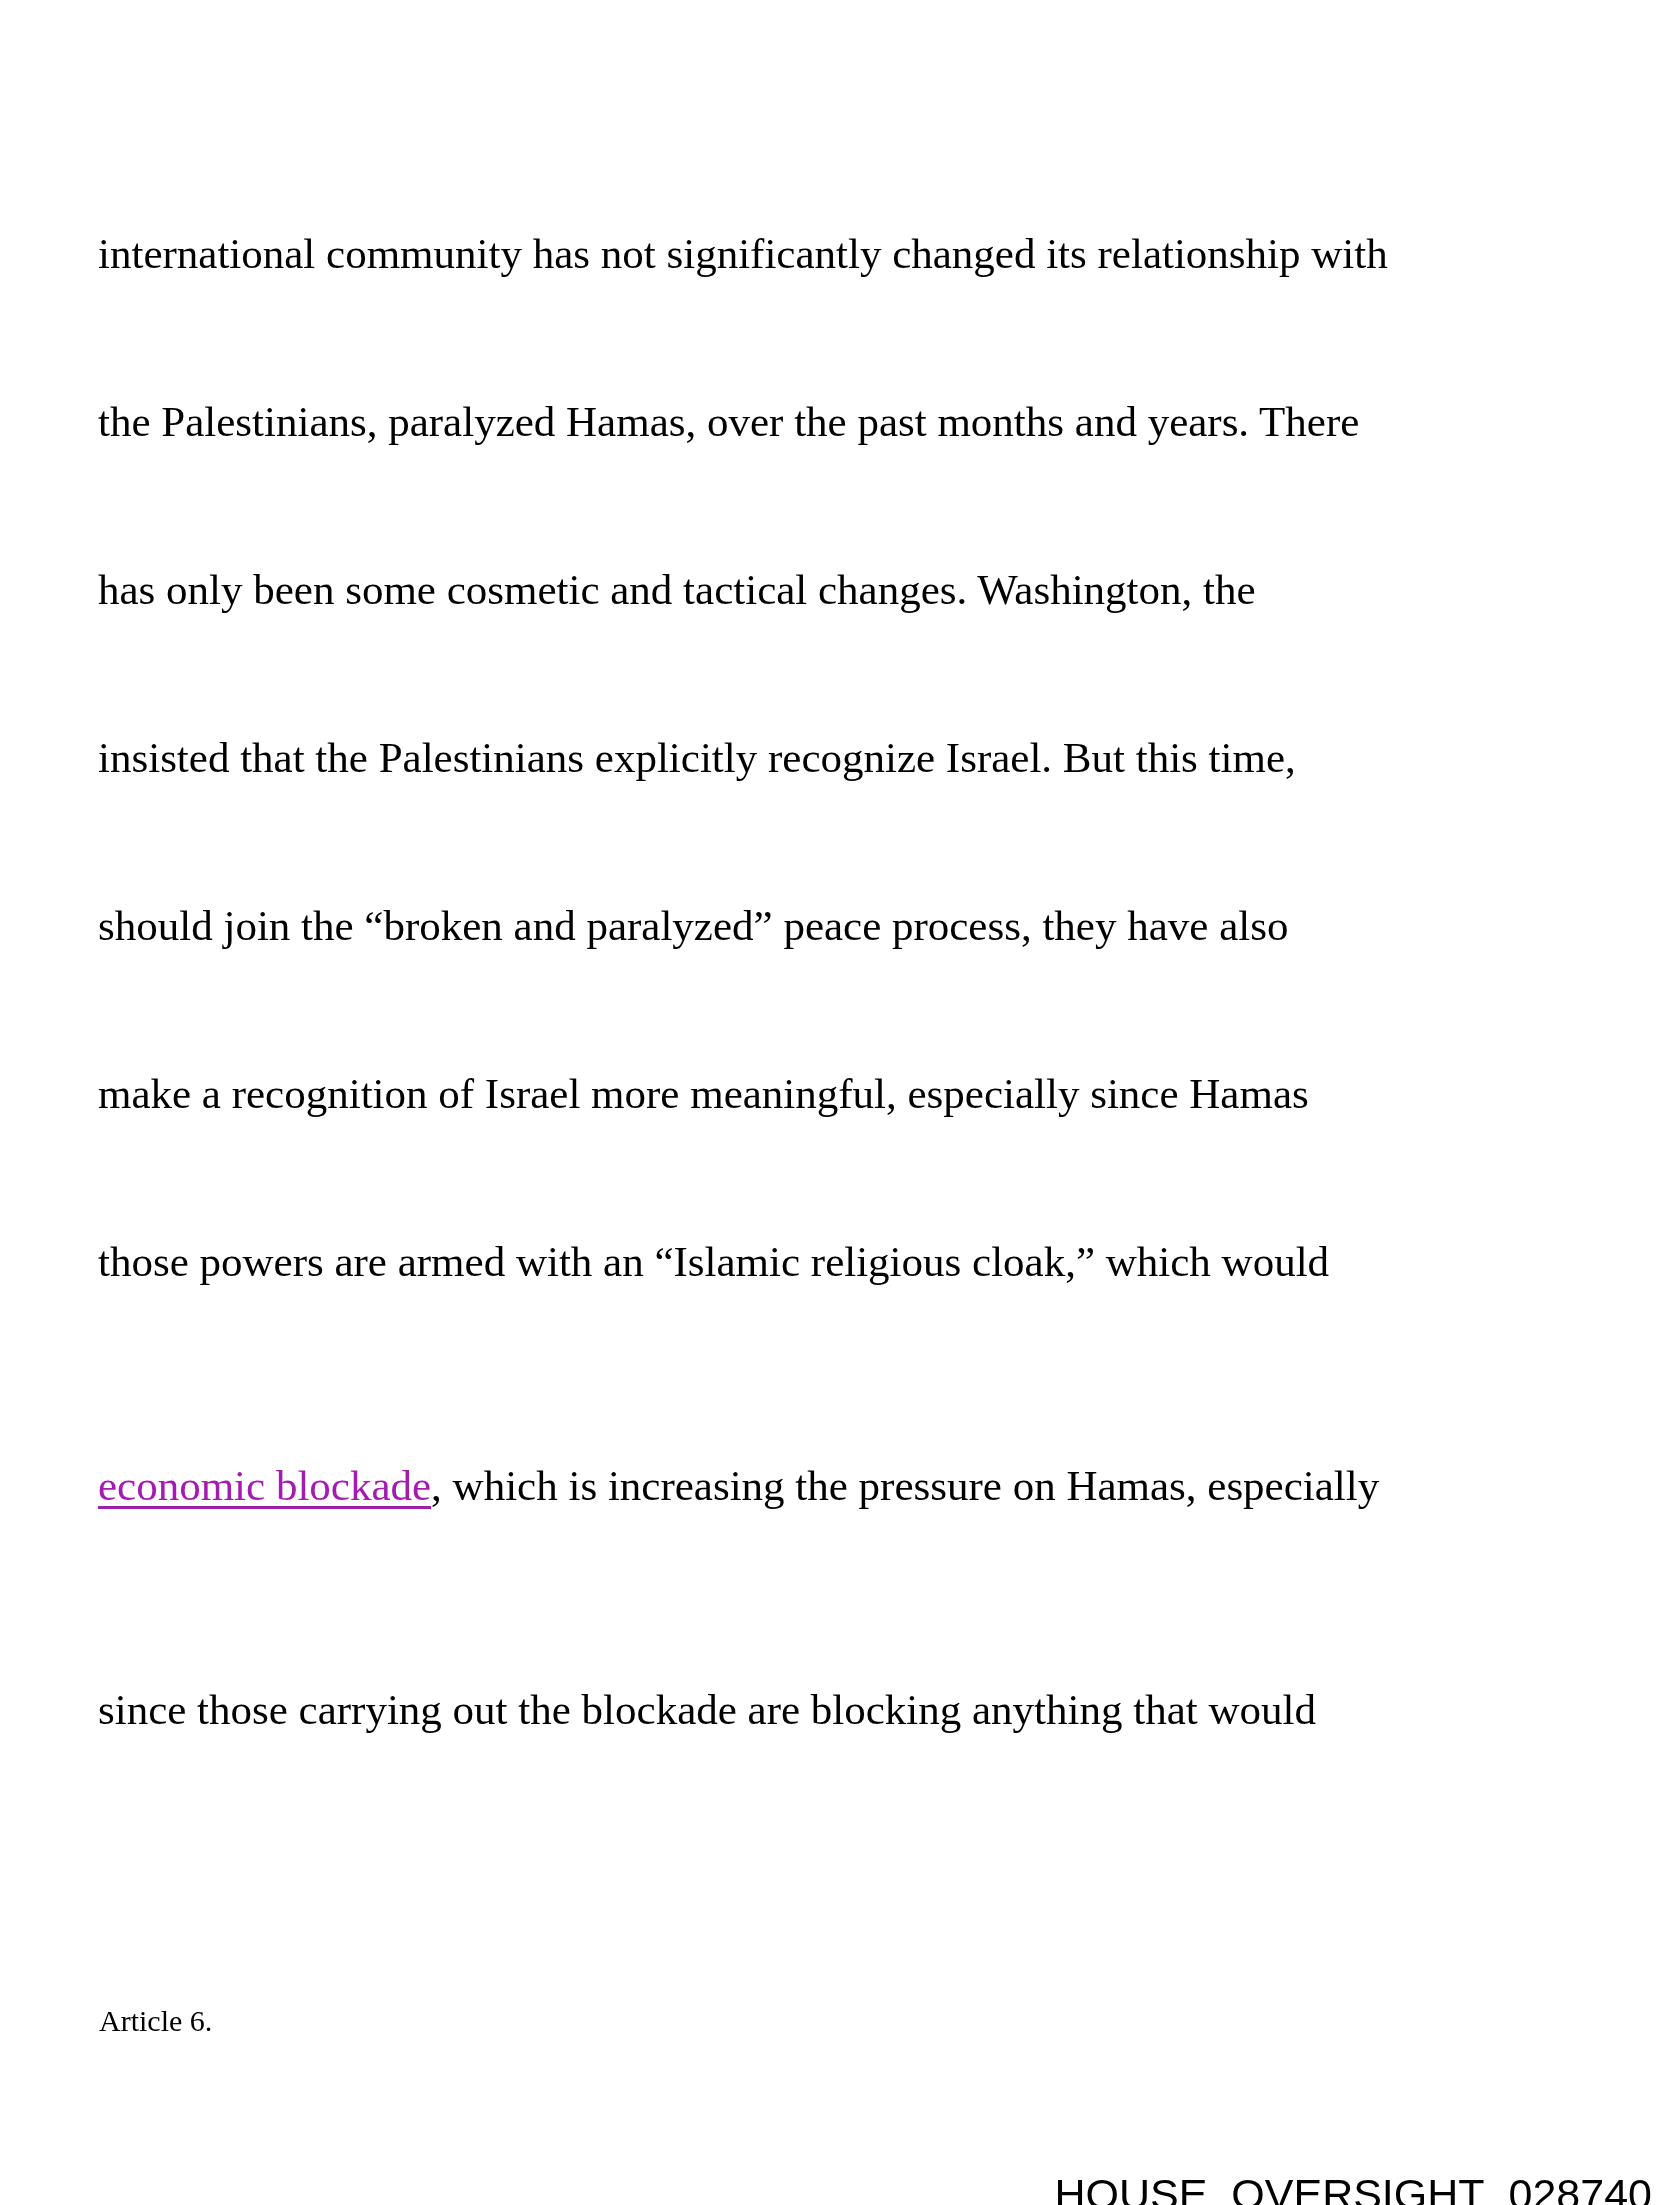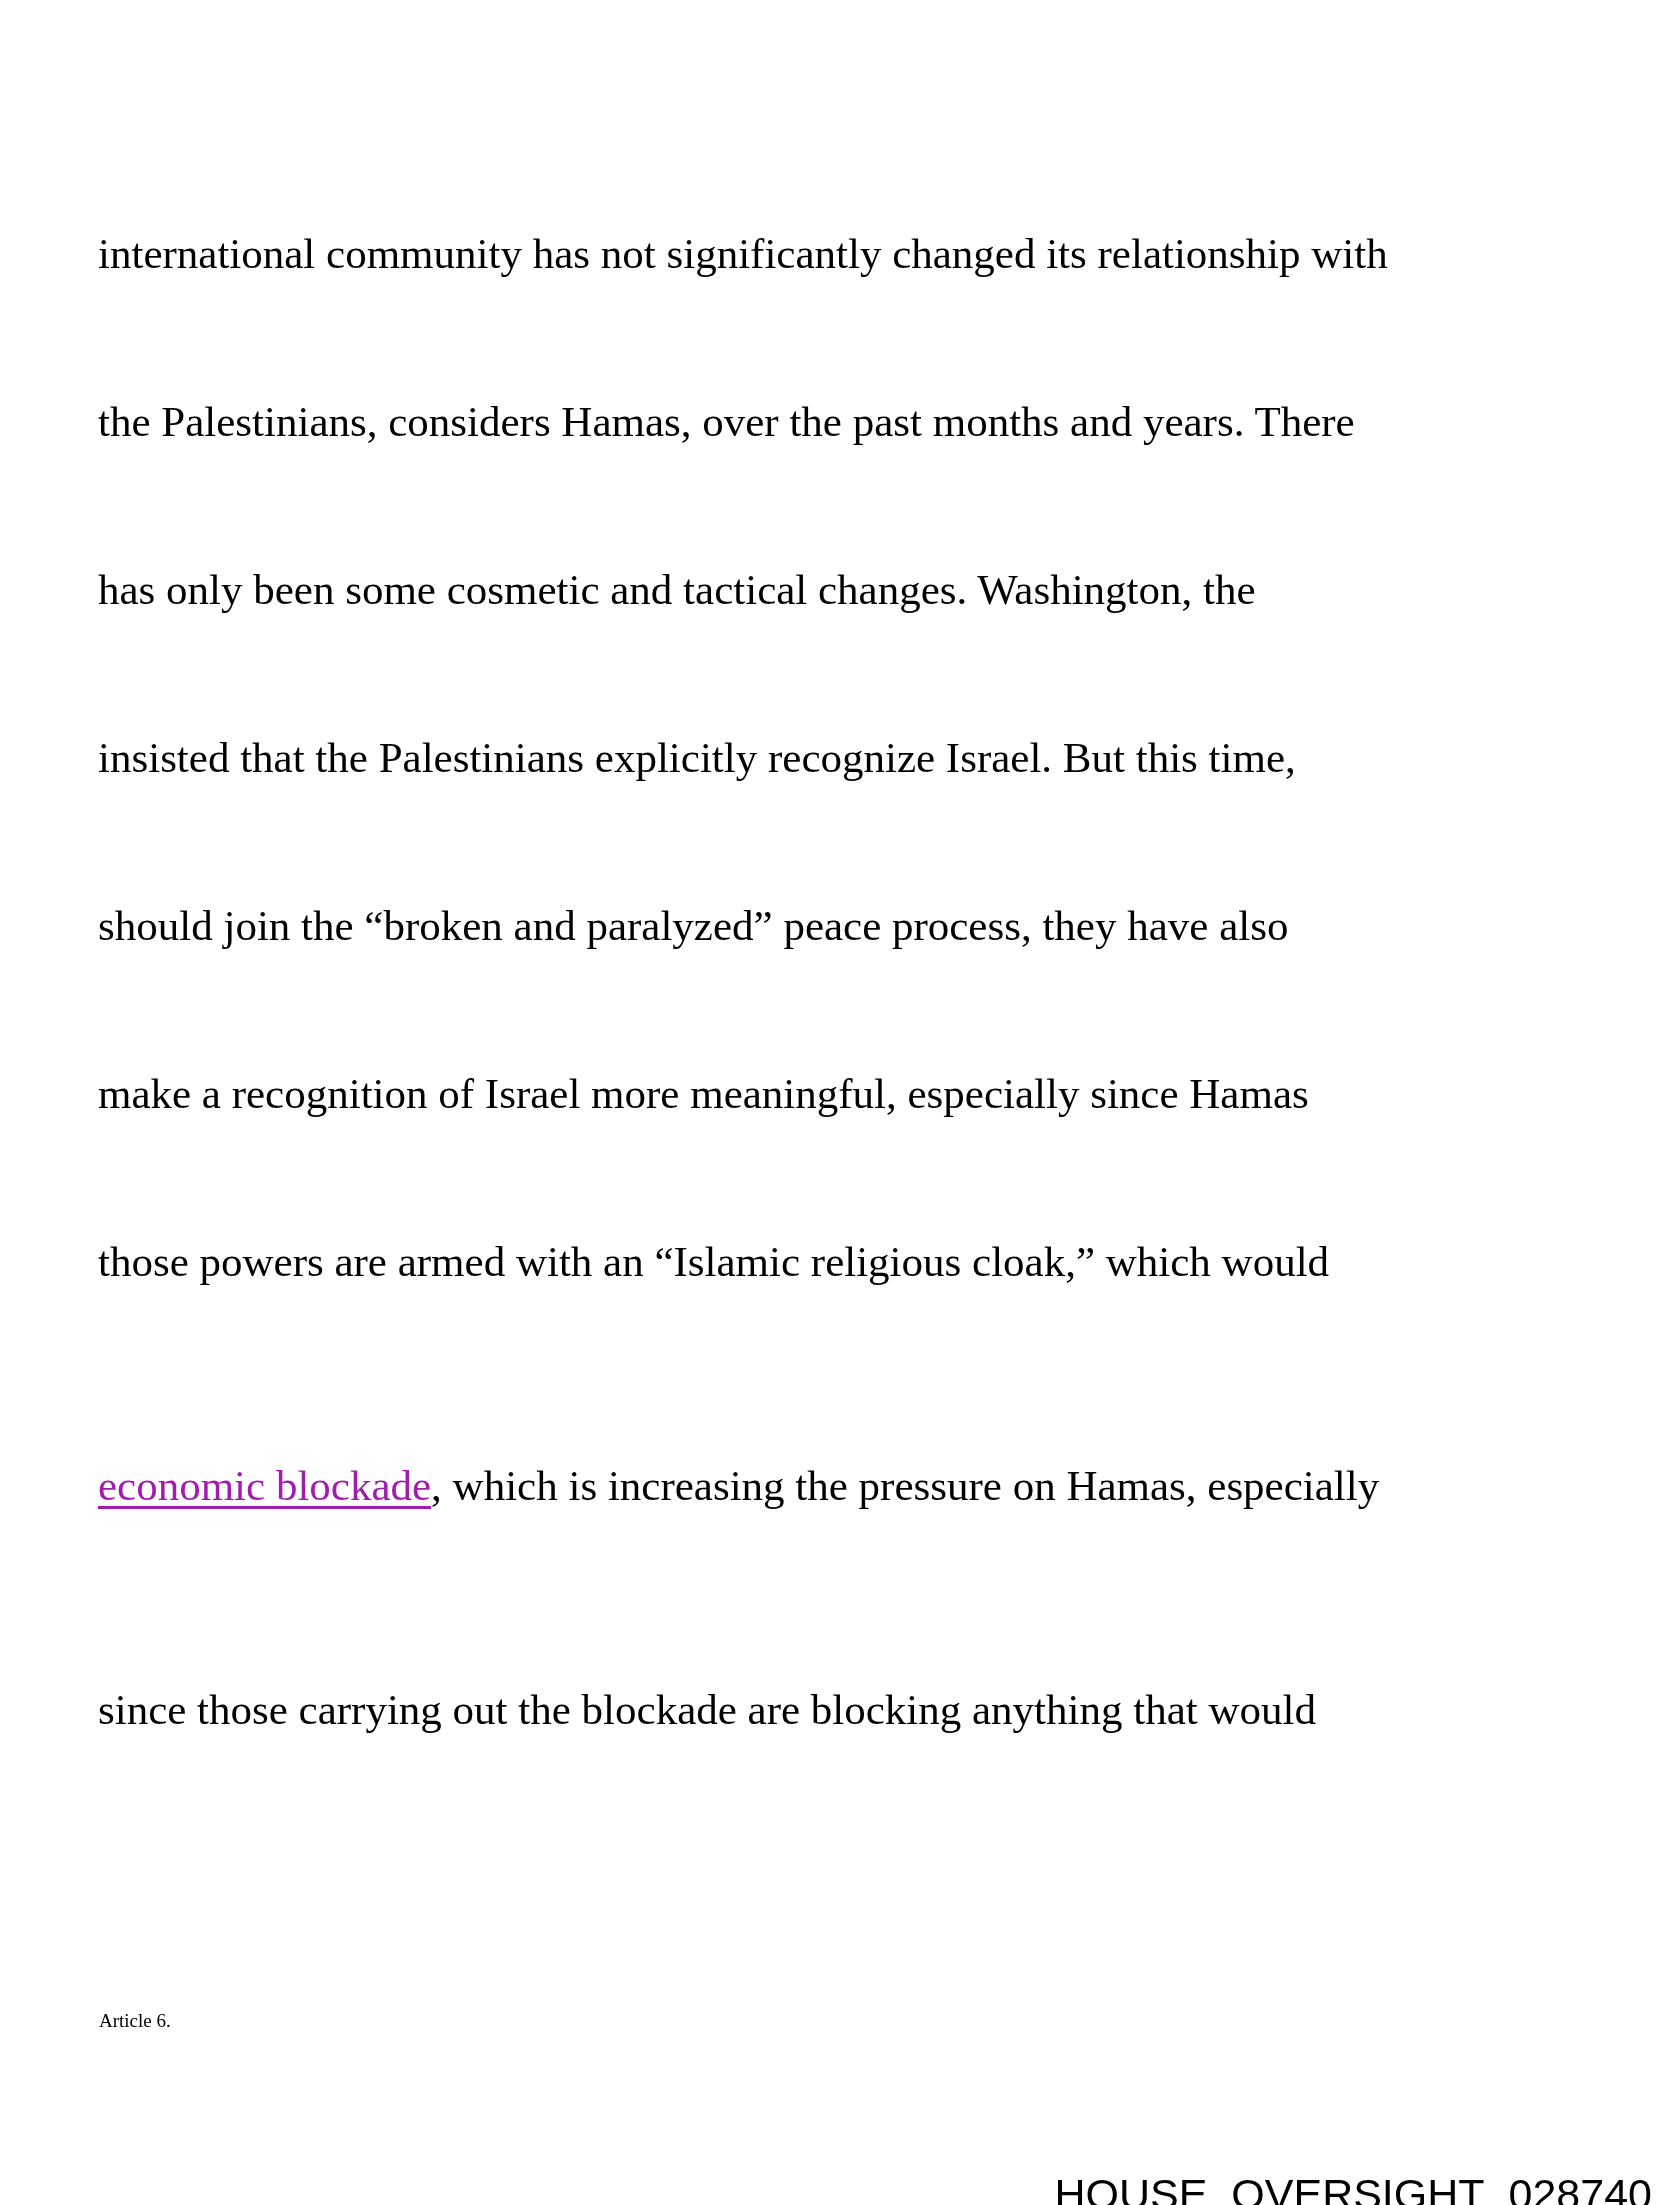--- a/index.html
+++ b/index.html
@@ -59,7 +59,7 @@
 
   <div class="article">
     <div class="line">international community has not significantly changed its relationship with</div>
-    <div class="line">the Palestinians, considers Hamas, over the past months and years. There</div>
+    <div class="line">the Palestinians, paralyzed Hamas, over the past months and years. There</div>
     <div class="line">has only been some cosmetic and tactical changes. Washington, the</div>
     <div class="line">insisted that the Palestinians explicitly recognize Israel. But this time,</div>
     <div class="line">should join the “broken and paralyzed” peace process, they have also</div>

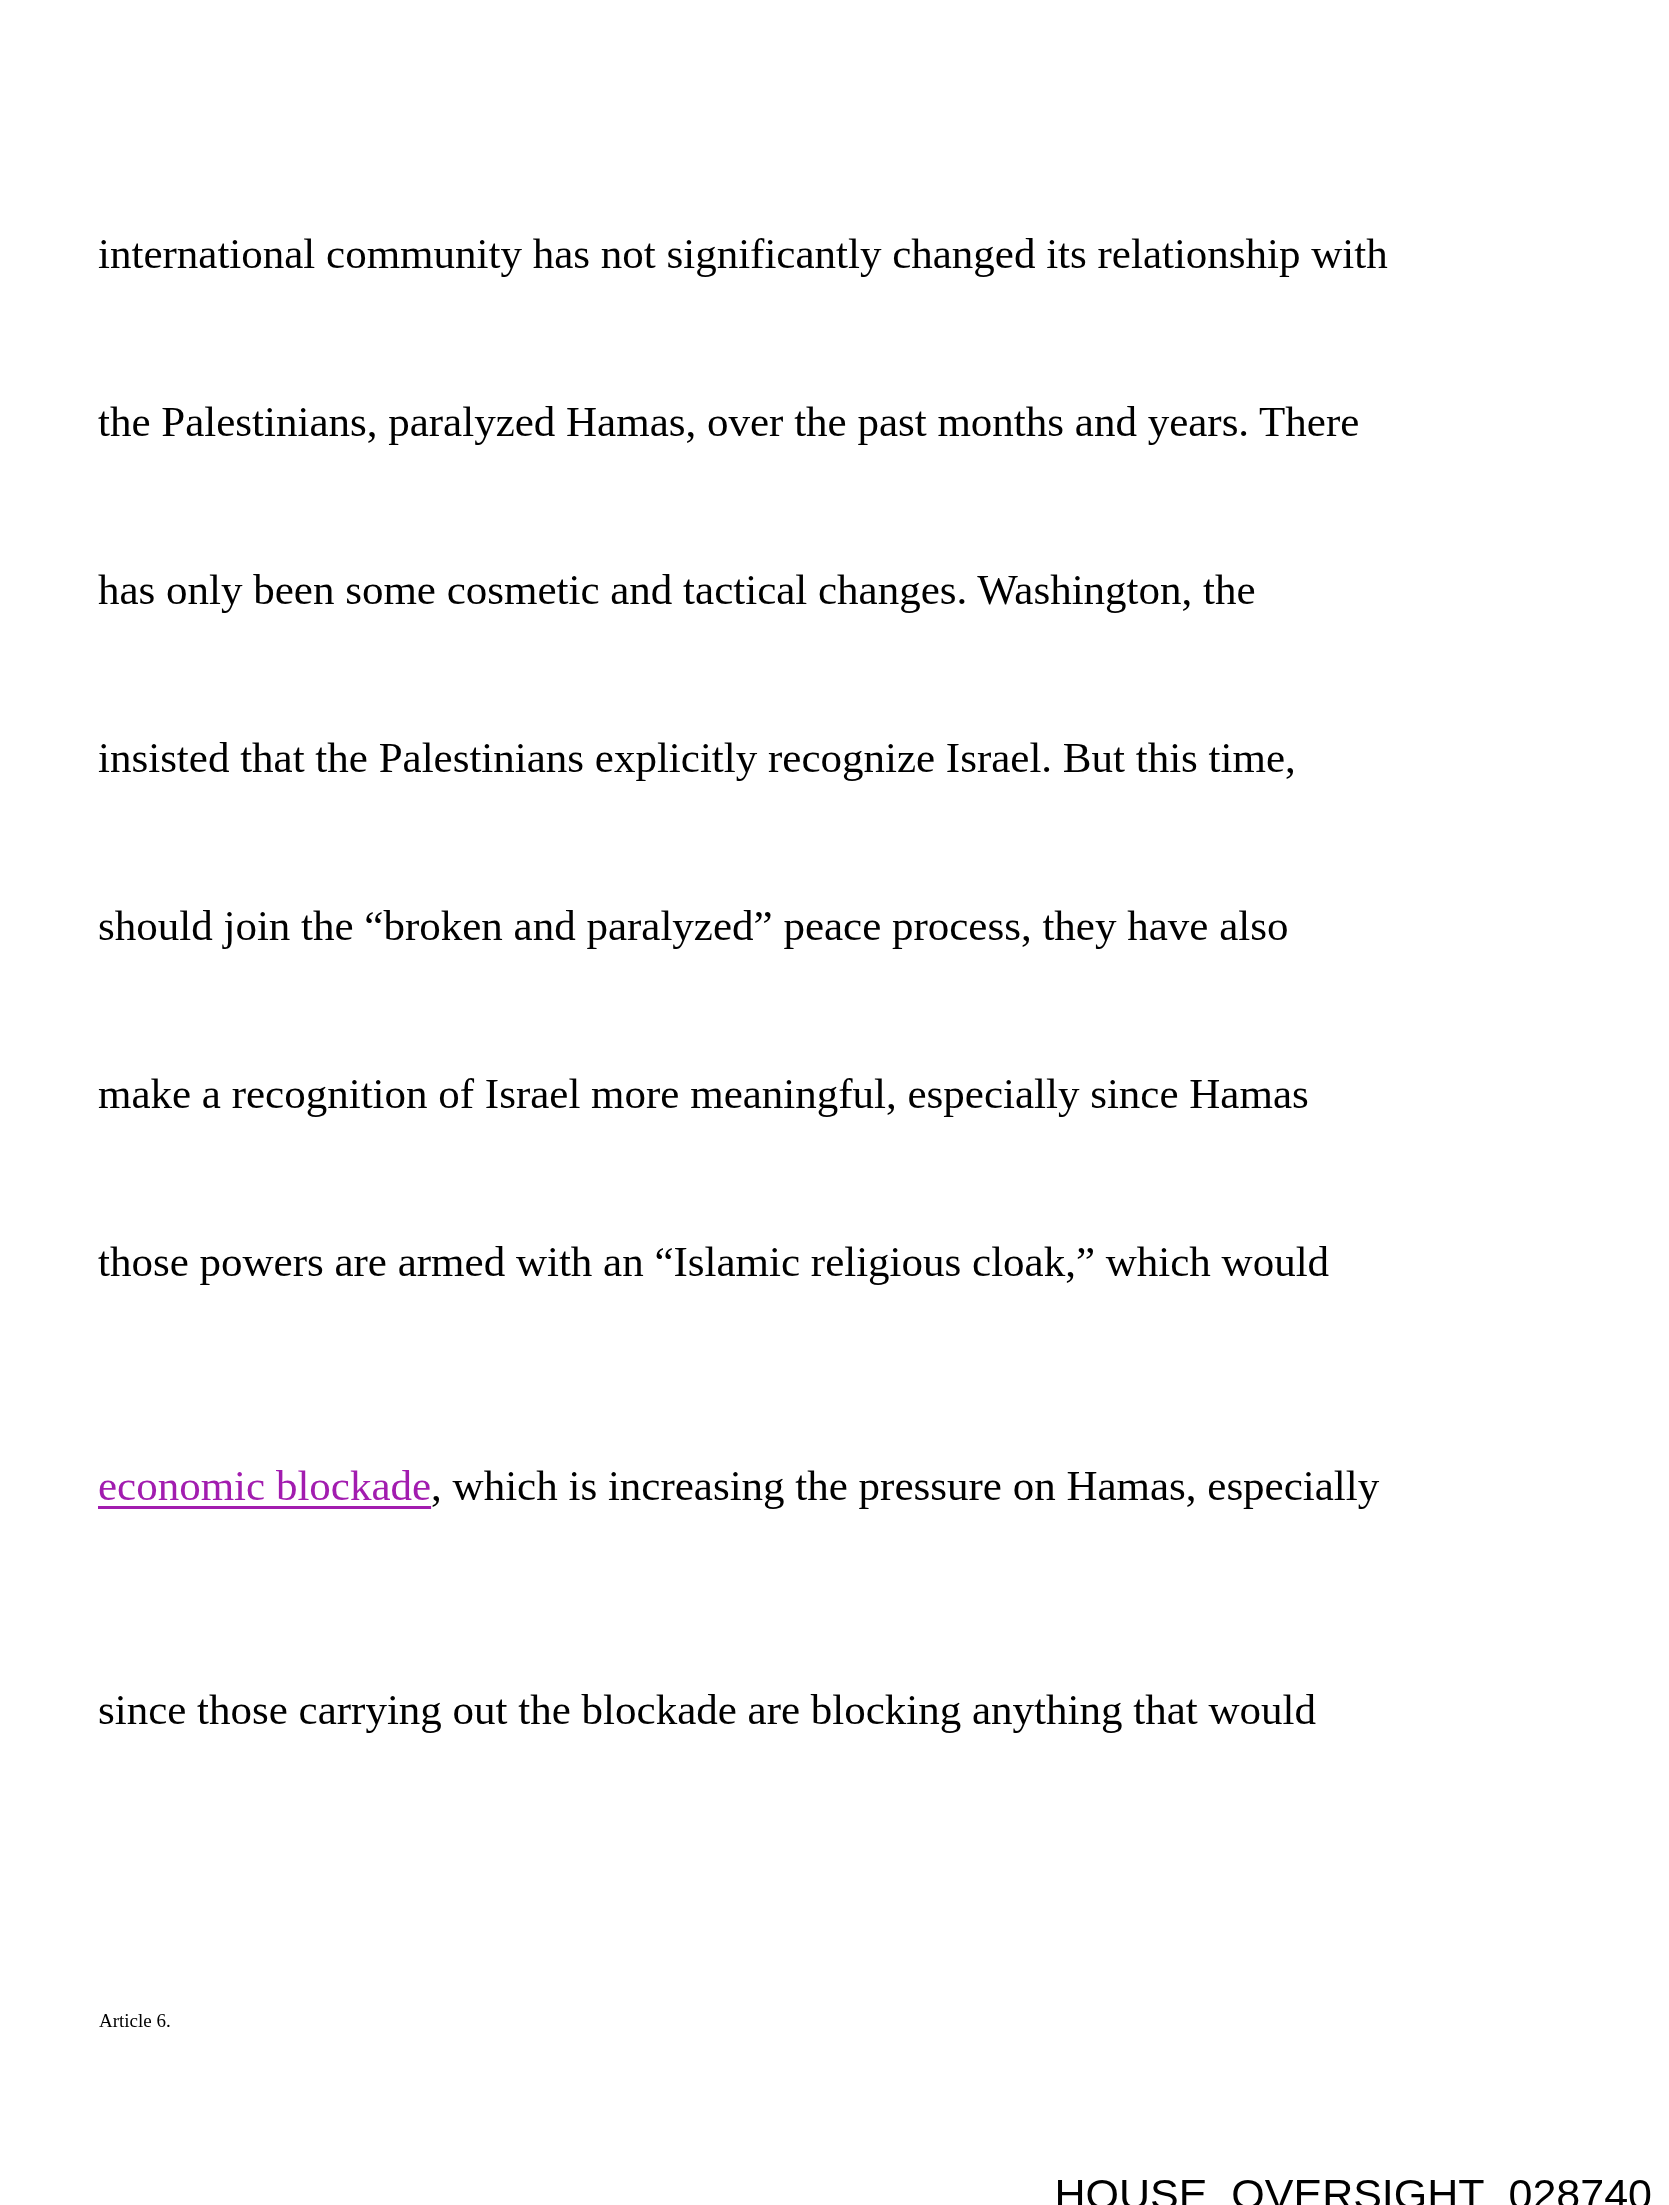--- a/index.html
+++ b/index.html
@@ -39,7 +39,7 @@
     position: absolute;
     left: 99px;
     top: 1989px;
-    font-size: 19px;
+    font-size: 30px;
     line-height: 31px;
   }
   .bates {

